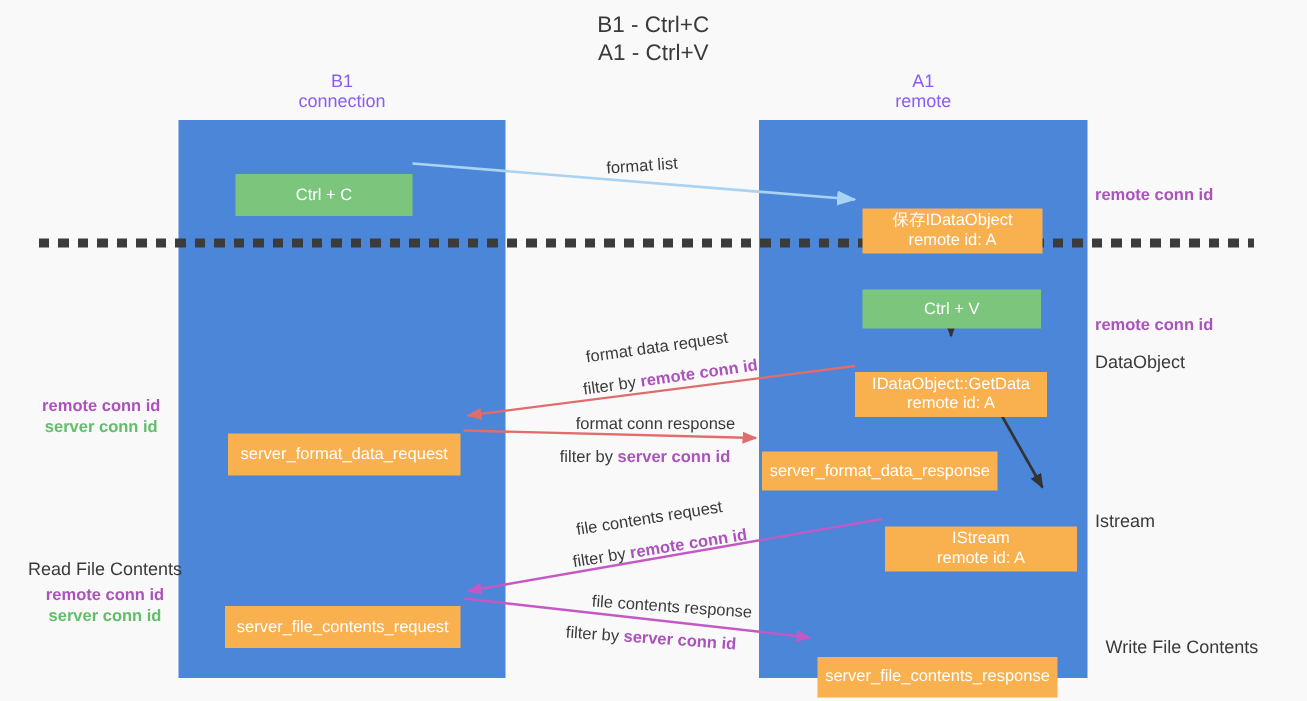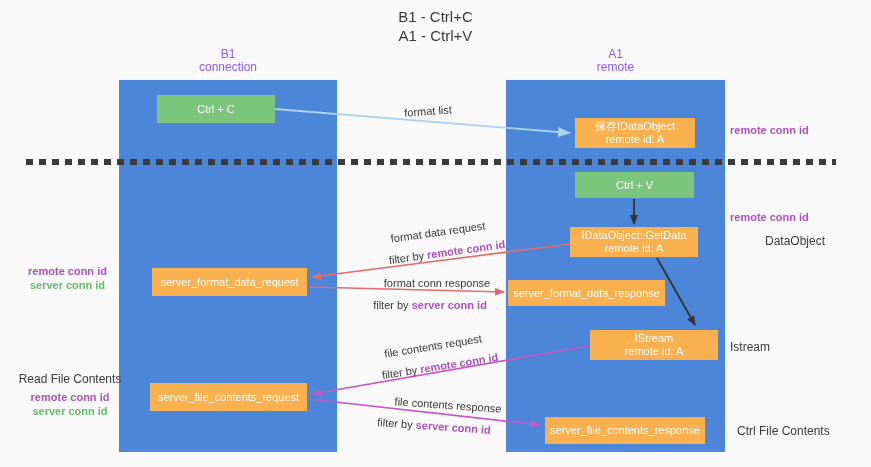--- a/index.html
+++ b/index.html
@@ -42,6 +42,7 @@
     display:flex;flex-direction:column;align-items:center;justify-content:center;
     color:#ffffff;font-size:11px;line-height:13px;white-space:nowrap;
     text-align:center;
+    margin-top:21px;
   }
   .node.green{background:#7cc57c;}
   .node.orange{background:#f9b04e;text-align:right;}

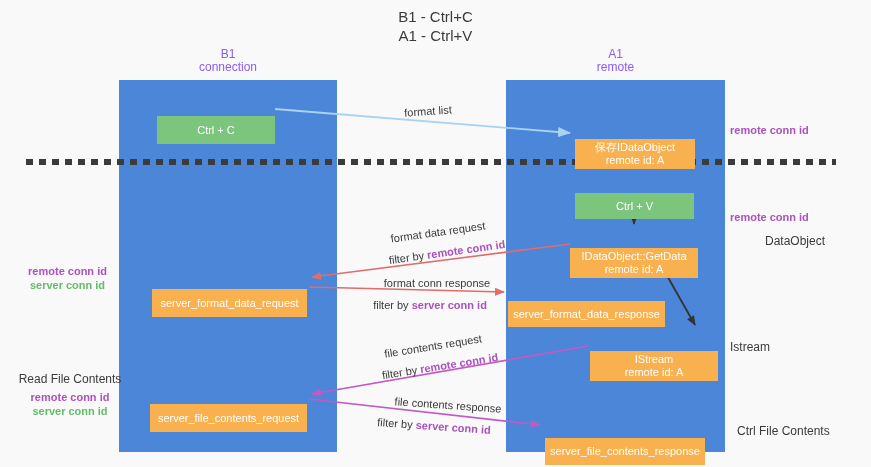--- a/index.html
+++ b/index.html
@@ -153,7 +153,7 @@
 
   <div class="side-label purple" style="left:730px;top:124px;">remote conn id</div>
   <div class="side-label purple" style="left:730px;top:211px;">remote conn id</div>
-  <div class="side-label" style="left:765px;top:234px;">DataObject</div>
+  <div class="side-label" style="left:730px;top:234px;">DataObject</div>
   <div class="side-label" style="left:730px;top:340px;">Istream</div>
   <div class="side-label" style="left:737px;top:424px;">Ctrl File Contents</div>
 

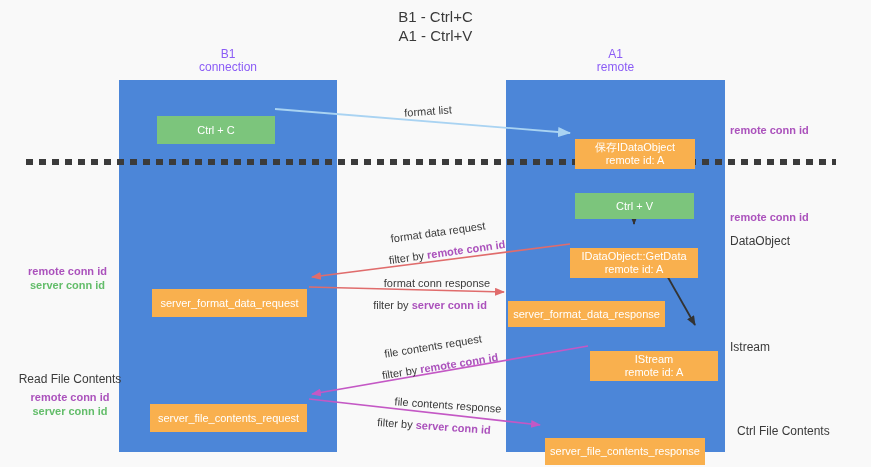--- a/index.html
+++ b/index.html
@@ -155,7 +155,7 @@
   <div class="side-label purple" style="left:730px;top:211px;">remote conn id</div>
   <div class="side-label" style="left:730px;top:234px;">DataObject</div>
   <div class="side-label" style="left:730px;top:340px;">Istream</div>
-  <div class="side-label" style="left:737px;top:424px;">Ctrl File Contents</div>
+  <div class="side-label" style="left:737px;top:424px;">Write File Contents</div>
 
   <div class="side-stack" style="left:20px;top:264px;width:95px;">
     <div class="purple">remote conn id</div>

